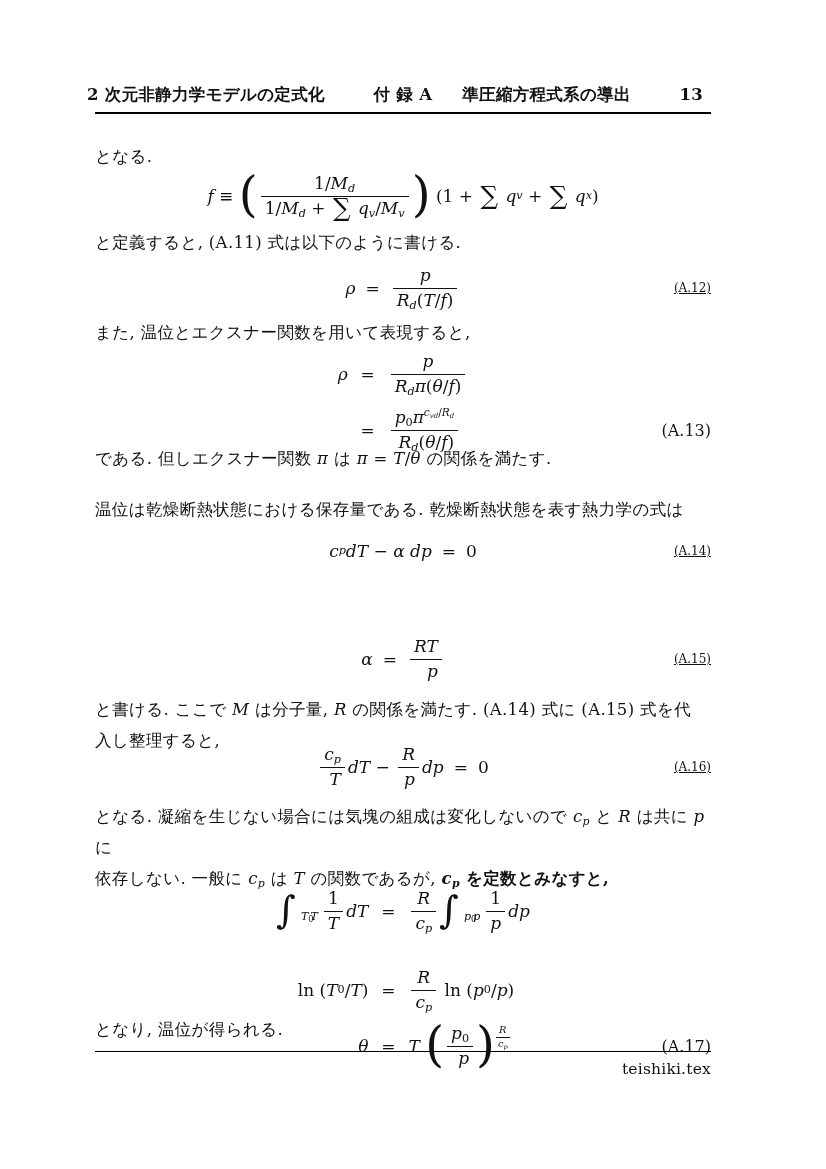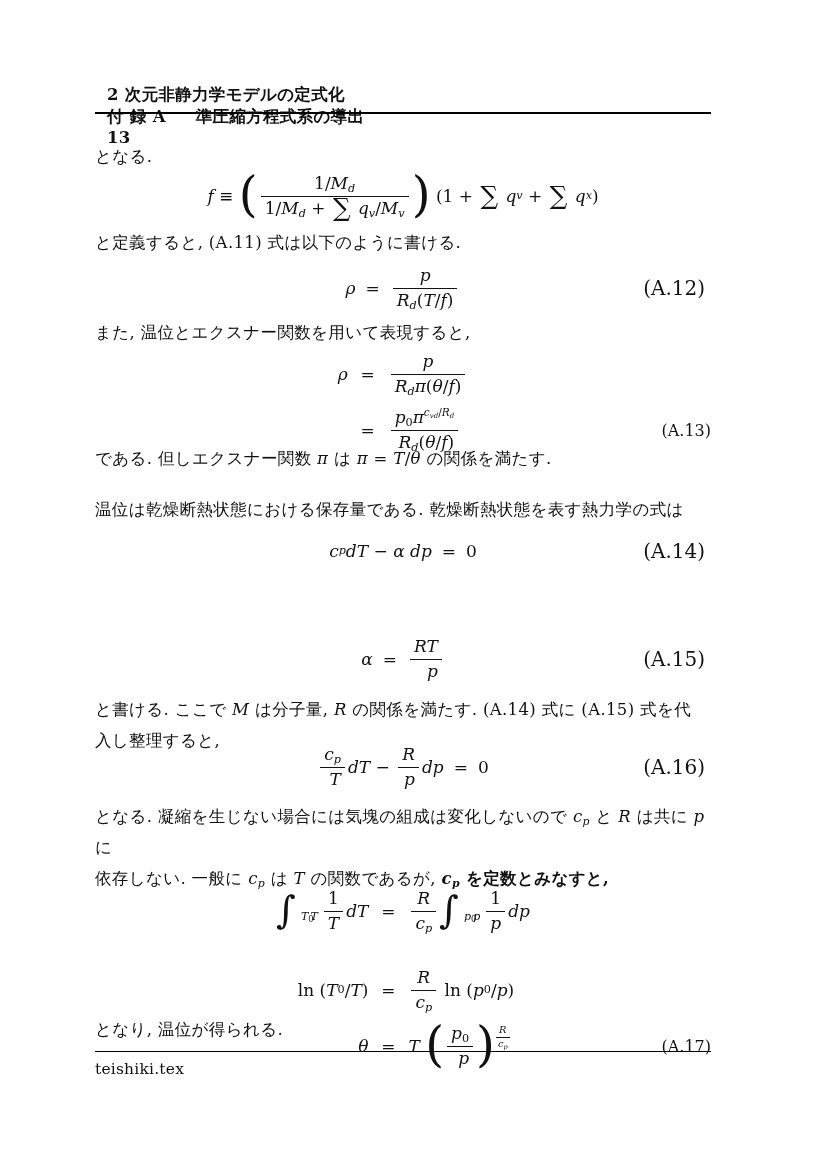--- a/index.html
+++ b/index.html
@@ -11,9 +11,9 @@
   }
   
   .header {
-    position:absolute; left:107px; top:84px; width:616px;
+    position:absolute; left:87px; top:84px; width:616px;
     display:flex; justify-content:space-between; align-items:baseline;
-    font-weight:bold; font-size:16.5px; letter-spacing:0.3px;flex-direction:column;
+    font-weight:bold; font-size:16.5px; letter-spacing:0.3px;
   }
   .h-center { display:inline-flex; gap:30px; }
   .header-rule { position:absolute; left:95px; top:112px; width:616px; border-top:2px solid #000; }

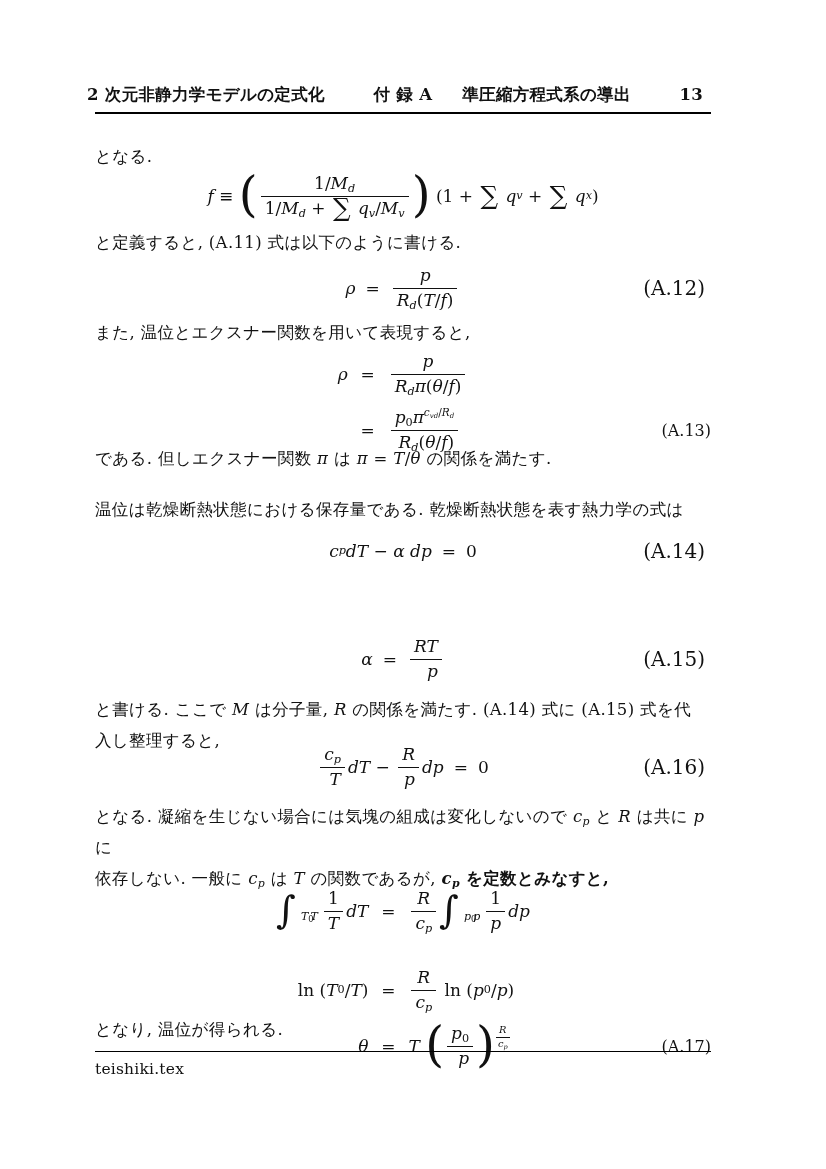--- a/index.html
+++ b/index.html
@@ -32,7 +32,7 @@
     font-size:17px;
   }
   .eq-inner { display:inline-flex; align-items:center; white-space:pre; }
-  .eq-tag { position:absolute; right:6px; top:50%; transform:translateY(-50%); font-size:20px; }
+  .eq-tag { position:absolute; right:0; top:50%; transform:translateY(-50%); font-size:12px;text-decoration:underline; }
   .mop { margin:0 10px; }
   .frac { display:inline-flex; flex-direction:column; vertical-align:middle; text-align:center; margin:0 3px; align-self:center; }
   .fnum { display:block; padding:0 4px 2px; border-bottom:1.3px solid #111; line-height:1.15; white-space:pre; }

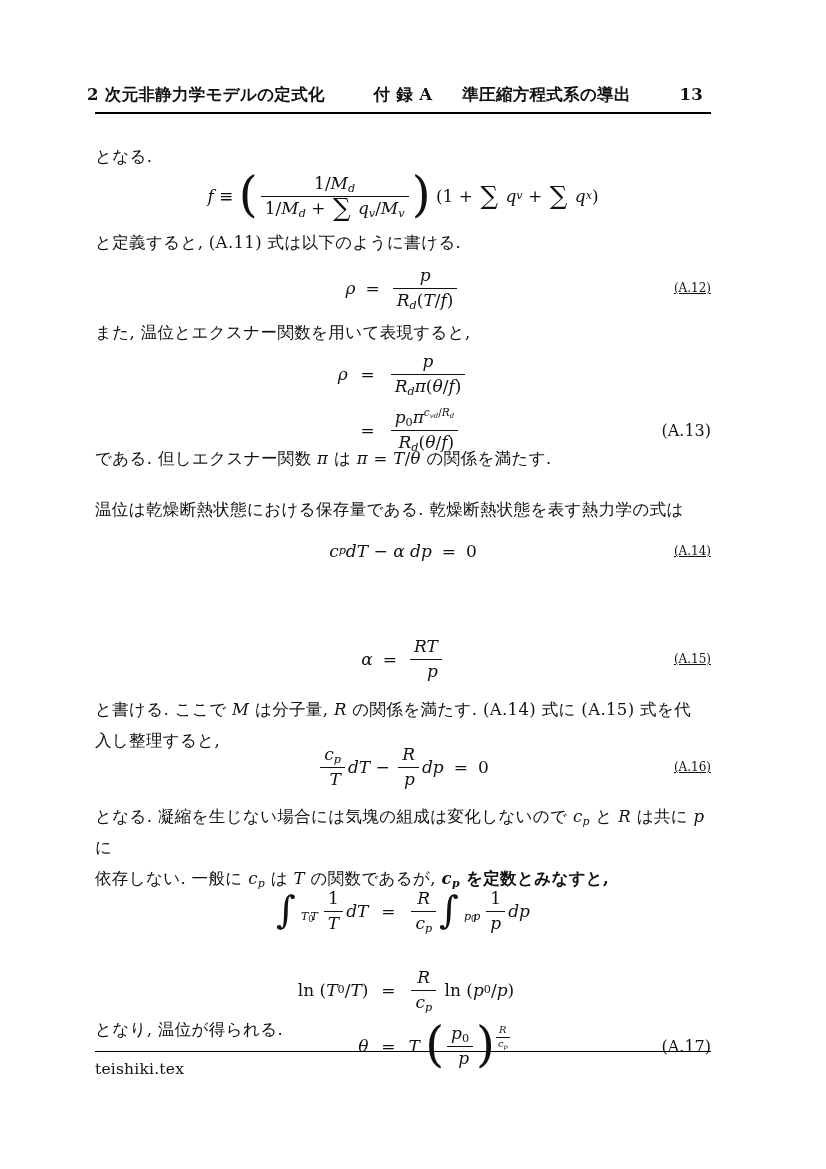--- a/index.html
+++ b/index.html
@@ -64,7 +64,7 @@
   .footer-rule { position:absolute; left:95px; top:1051px; width:616px; border-top:1.5px solid #000; }
   .footer {
     position:absolute; left:95px; top:1060px; width:616px;
-    display:flex; justify-content:space-between; align-items:flex-start;
+    display:flex; justify-content:space-between; align-items:flex-end;
     font-size:15.5px; letter-spacing:0.2px;flex-direction:column;
   }
 </style>

